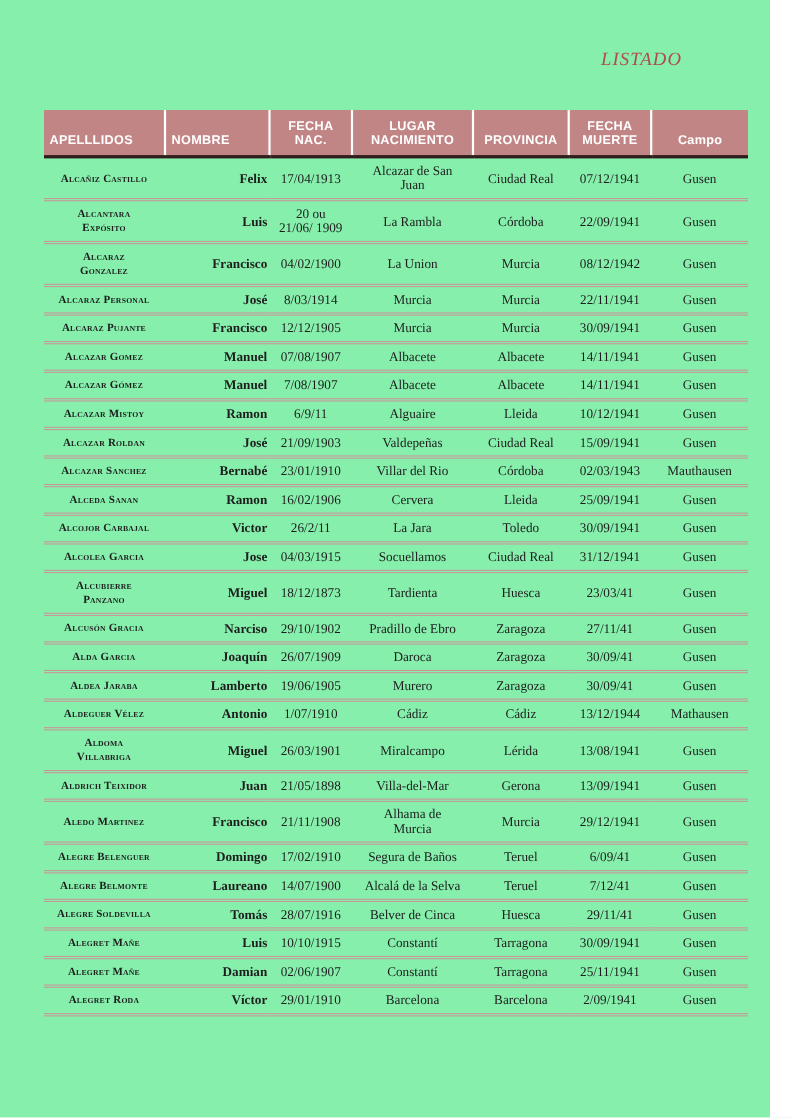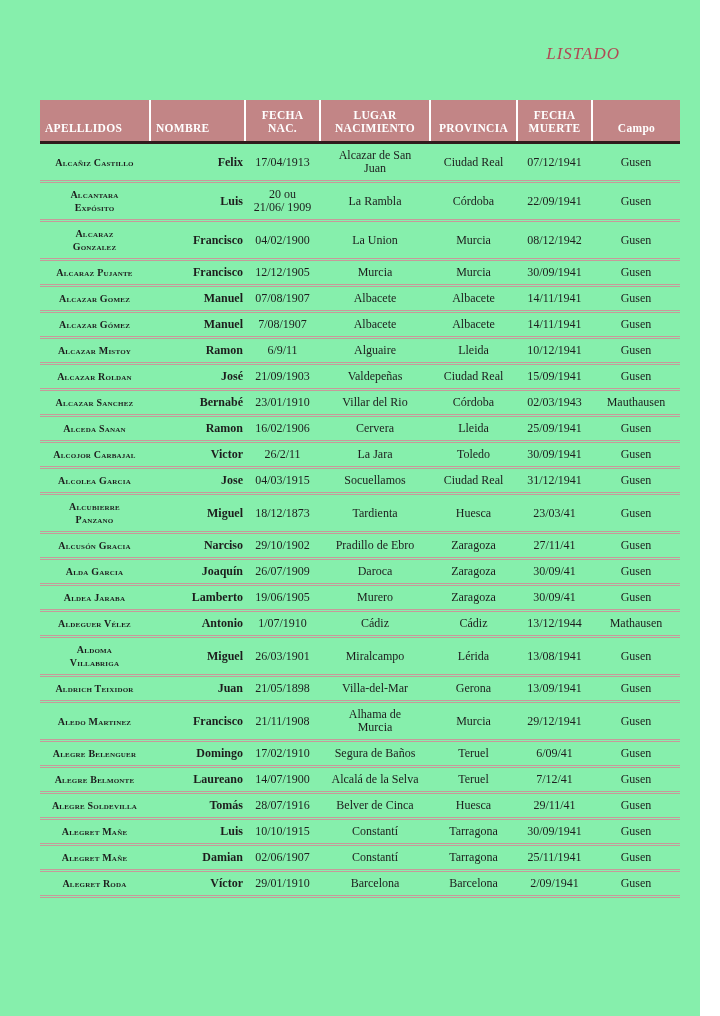--- a/index.html
+++ b/index.html
@@ -36,7 +36,7 @@
   thead th {
     background: #c28586;
     color: #ffffff;
-    font-family: Liberation Serif, serif;
+    font-family: Liberation Sans, sans-serif;
     font-weight: bold;
     font-size: 11.5px;
     line-height: 13px;

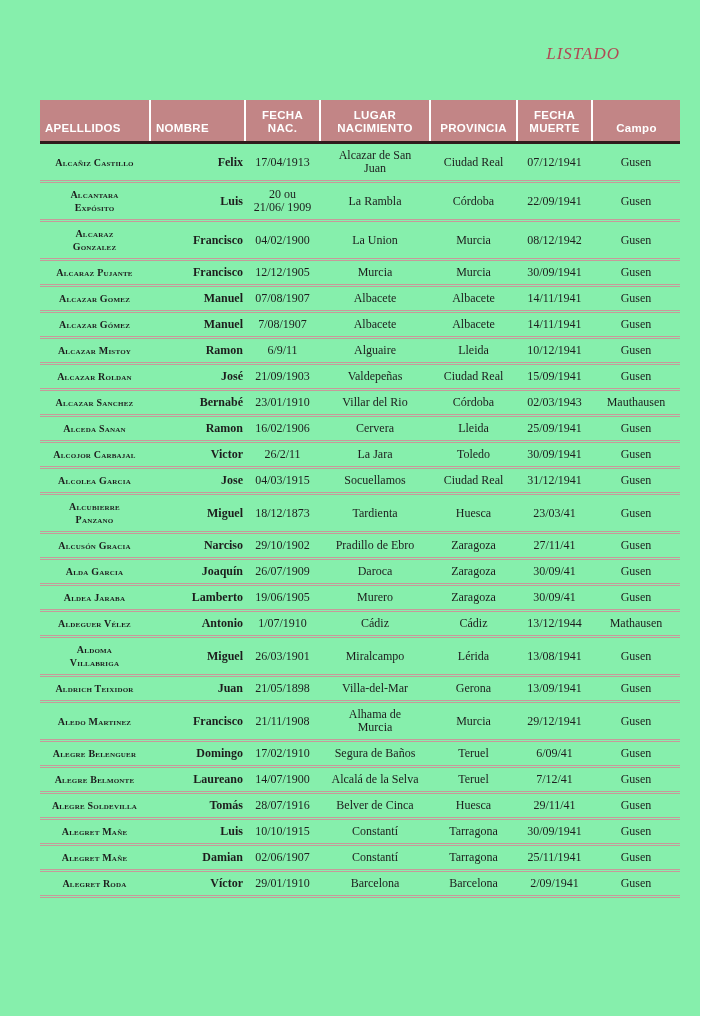--- a/index.html
+++ b/index.html
@@ -145,6 +145,15 @@
           <td class="col6">Gusen</td>
         </tr>
         <tr>
+          <td class="col0">Alcaraz Personal</td>
+          <td class="col1">José</td>
+          <td class="col2">8/03/1914</td>
+          <td class="col3">Murcia</td>
+          <td class="col4">Murcia</td>
+          <td class="col5">22/11/1941</td>
+          <td class="col6">Gusen</td>
+        </tr>
+        <tr>
           <td class="col0">Alcaraz Pujante</td>
           <td class="col1">Francisco</td>
           <td class="col2">12/12/1905</td>

